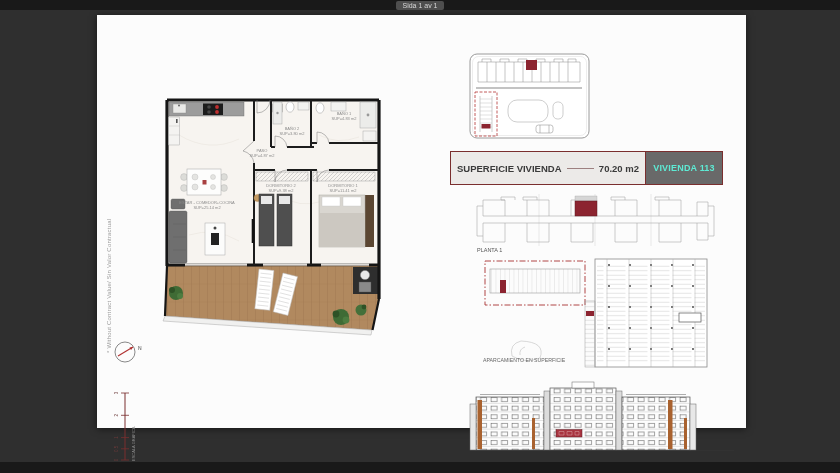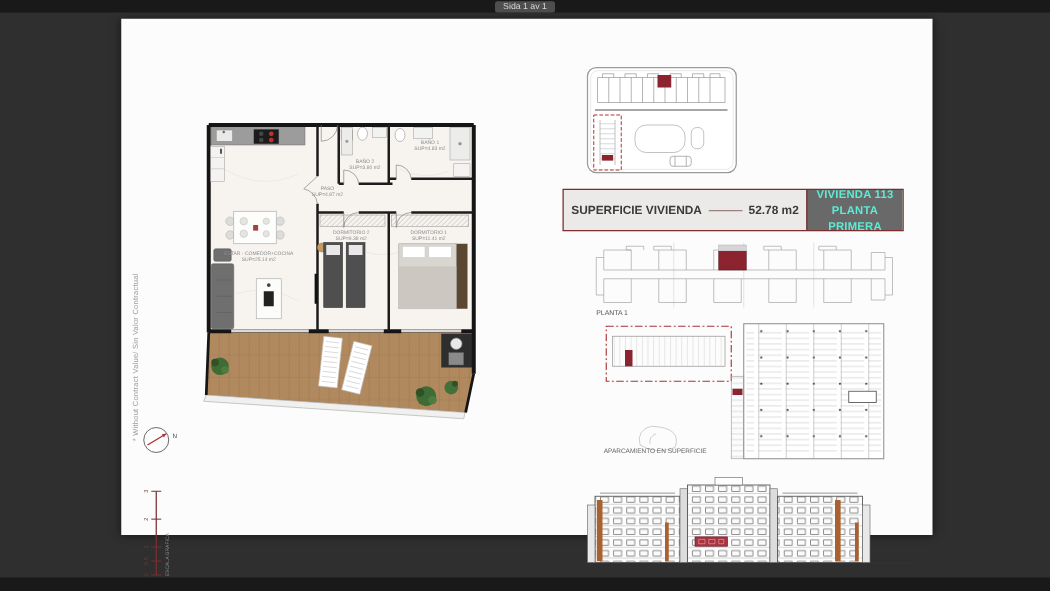--- a/index.html
+++ b/index.html
@@ -227,7 +227,7 @@
         <div class="row">
           <span class="lbl">SUPERFICIE VIVIENDA</span>
           <span class="lead"></span>
-          <span class="val">52.78 m2</span>
+          <span class="val">70.20 m2</span>
         </div>
       </div>
       <div class="unitbox">

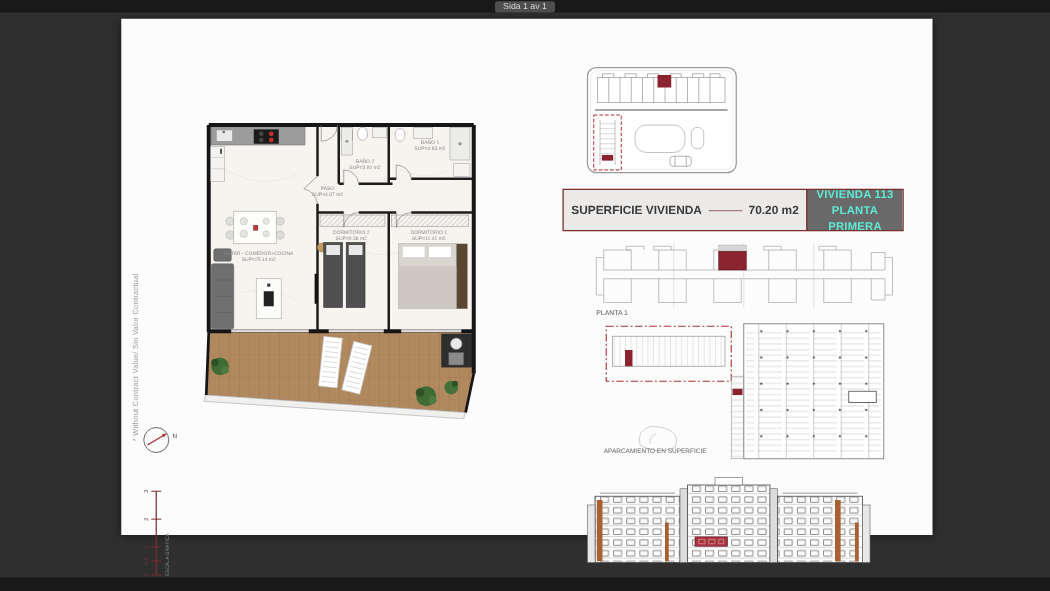--- a/index.html
+++ b/index.html
@@ -232,7 +232,6 @@
       </div>
       <div class="unitbox">
         <div>VIVIENDA 113</div>
-        <div>PLANTA PRIMERA</div>
       </div>
     </div>
 

